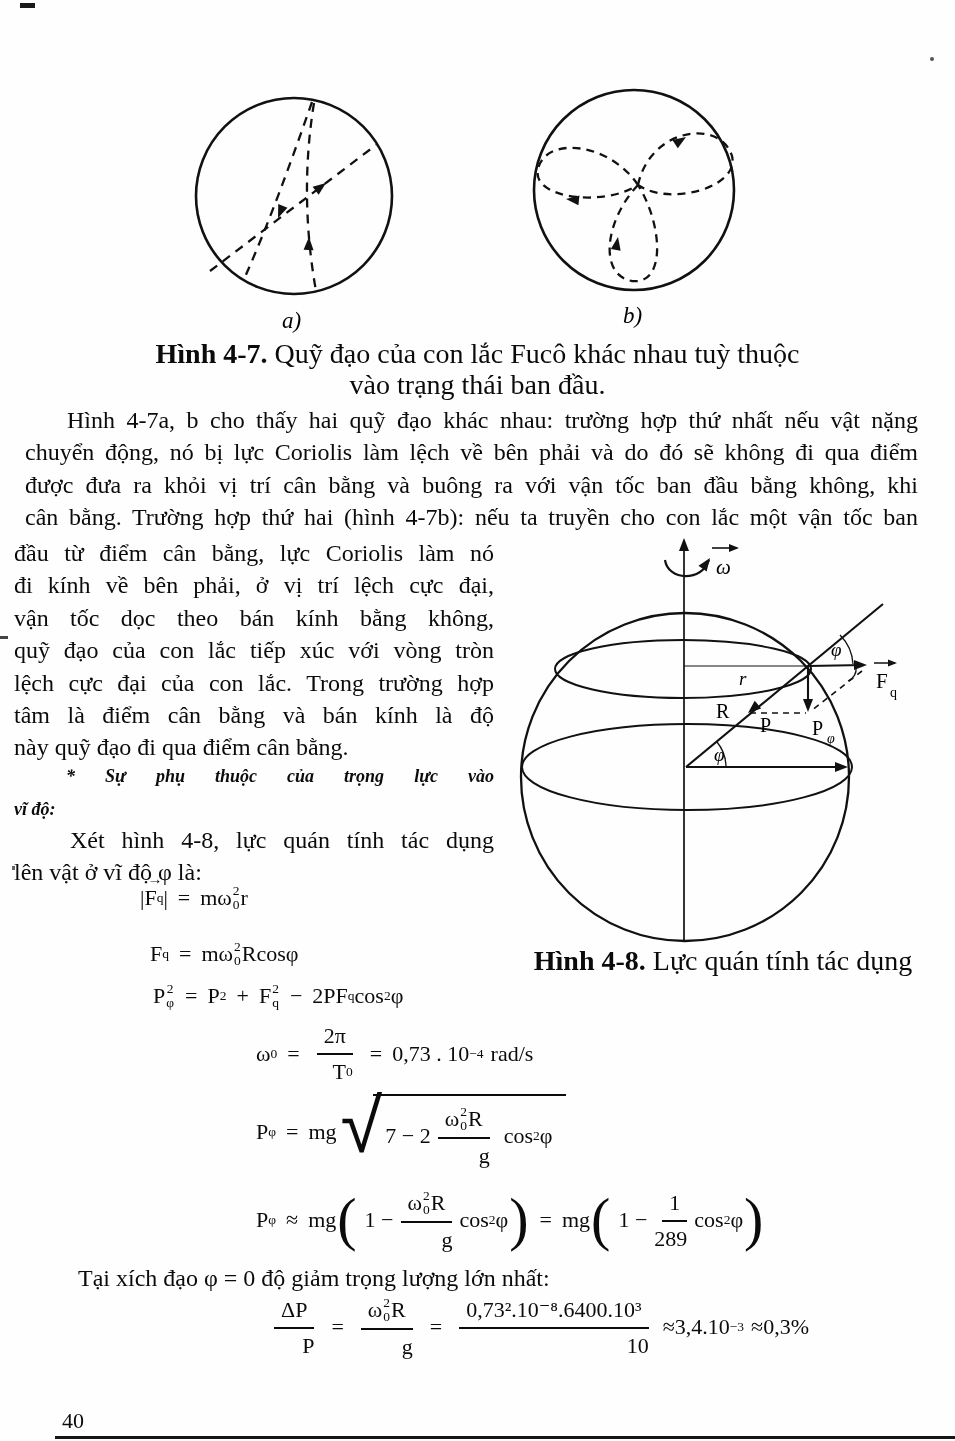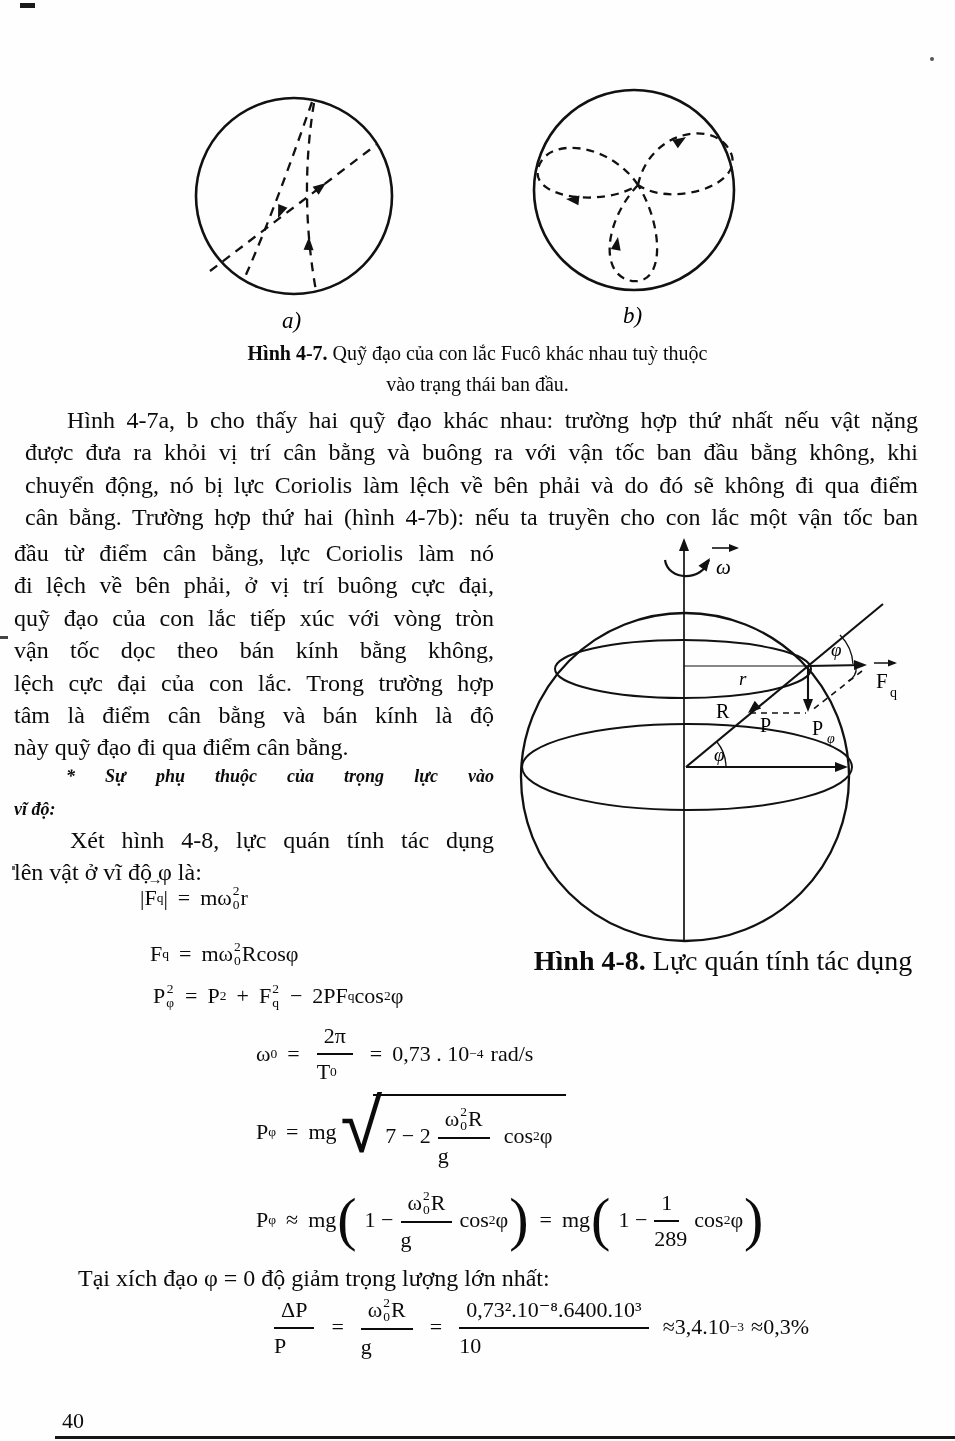--- a/index.html
+++ b/index.html
@@ -9,7 +9,7 @@
   .abs{position:absolute}
   .jline{text-align:justify;text-align-last:justify}
   .para{font-size:24px;line-height:32.4px}
-  .caption{font-size:20px;text-align:center;line-height:31px}
+  .caption{font-size:28px;text-align:center;line-height:31px}
   .b{font-weight:bold}
   .bi{font-weight:bold;font-style:italic}
   .eq{position:absolute;font-size:22px;white-space:nowrap;display:flex;align-items:center}

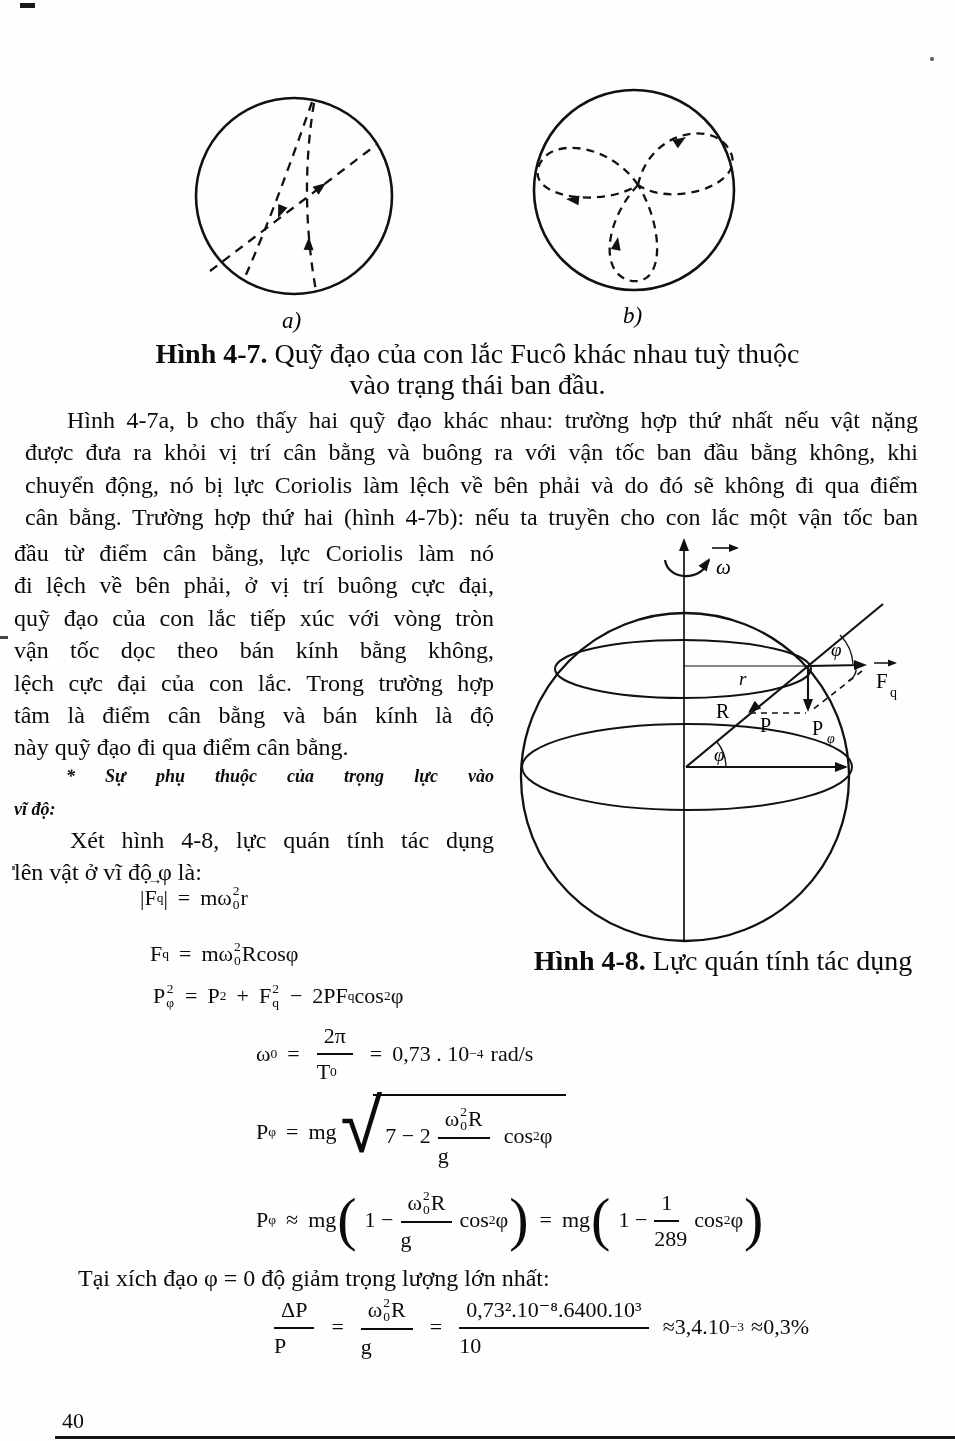--- a/index.html
+++ b/index.html
@@ -75,8 +75,8 @@
 
   <div class="abs para" style="left:25px;top:404px;width:893px">
     <div class="jline" style="text-indent:42px">Hình 4-7a, b cho thấy hai quỹ đạo khác nhau: trường hợp thứ nhất nếu vật nặng</div>
+    <div class="jline">chuyển động, nó bị lực Coriolis làm lệch về bên phải và do đó sẽ không đi qua điểm</div>
     <div class="jline">được đưa ra khỏi vị trí cân bằng và buông ra với vận tốc ban đầu bằng không, khi</div>
-    <div class="jline">chuyển động, nó bị lực Coriolis làm lệch về bên phải và do đó sẽ không đi qua điểm</div>
     <div class="jline">cân bằng. Trường hợp thứ hai (hình 4-7b): nếu ta truyền cho con lắc một vận tốc ban</div>
   </div>
 

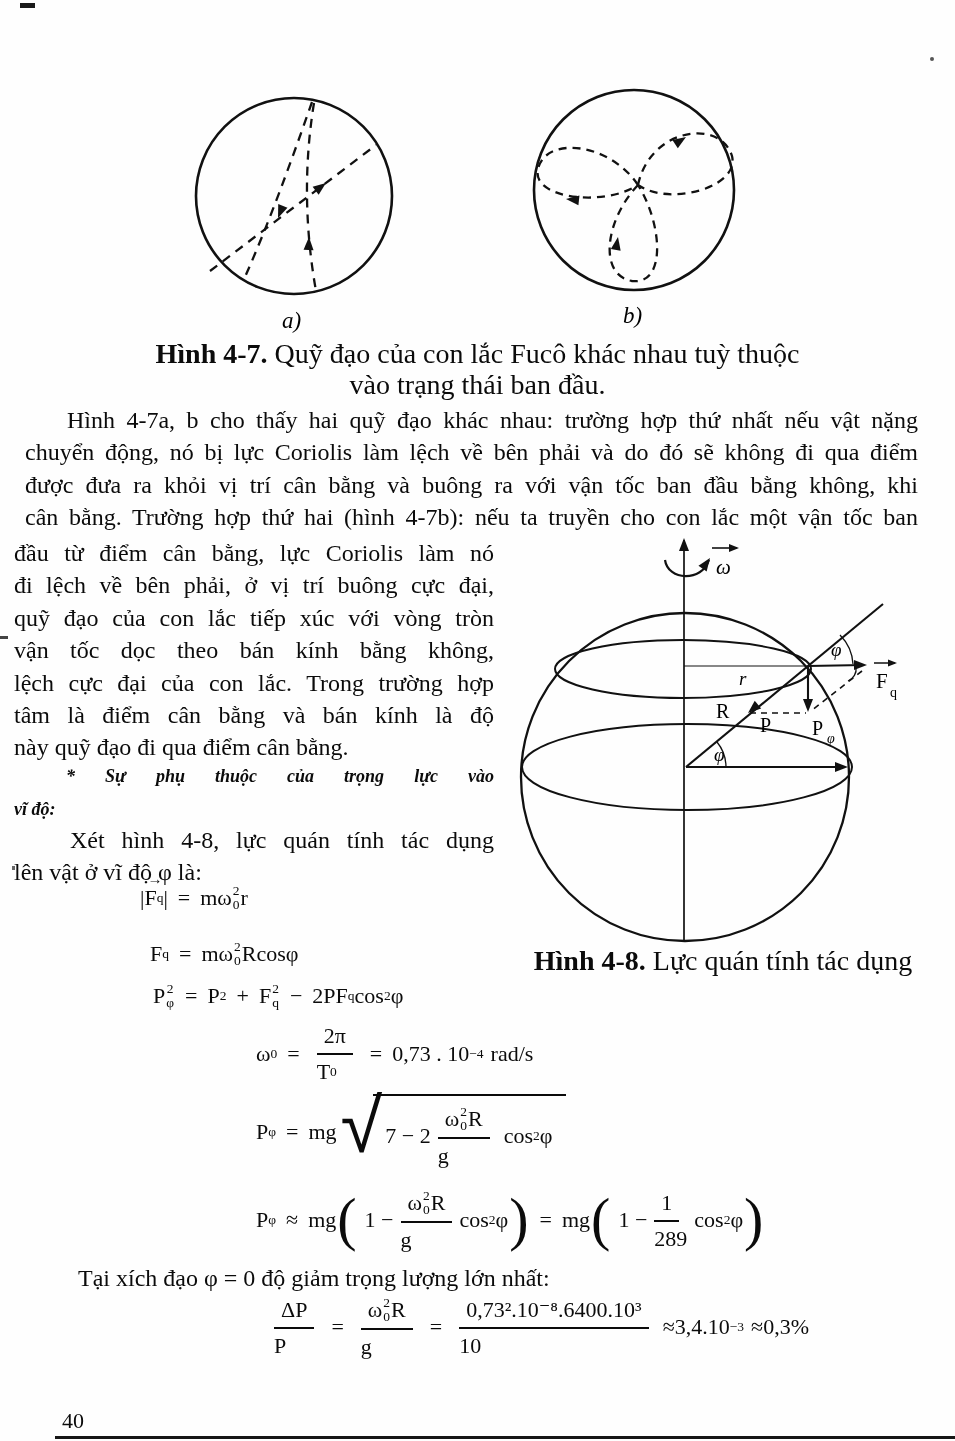--- a/index.html
+++ b/index.html
@@ -82,7 +82,7 @@
 
   <div class="abs para" style="left:14px;top:537px;width:480px">
     <div class="jline">đầu từ điểm cân bằng, lực Coriolis làm nó</div>
-    <div class="jline">đi lệch về bên phải, ở vị trí buông cực đại,</div>
+    <div class="jline">đi kính về bên phải, ở vị trí lệch cực đại,</div>
     <div class="jline">quỹ đạo của con lắc tiếp xúc với vòng tròn</div>
     <div class="jline">vận tốc dọc theo bán kính bằng không,</div>
     <div class="jline">lệch cực đại của con lắc. Trong trường hợp</div>

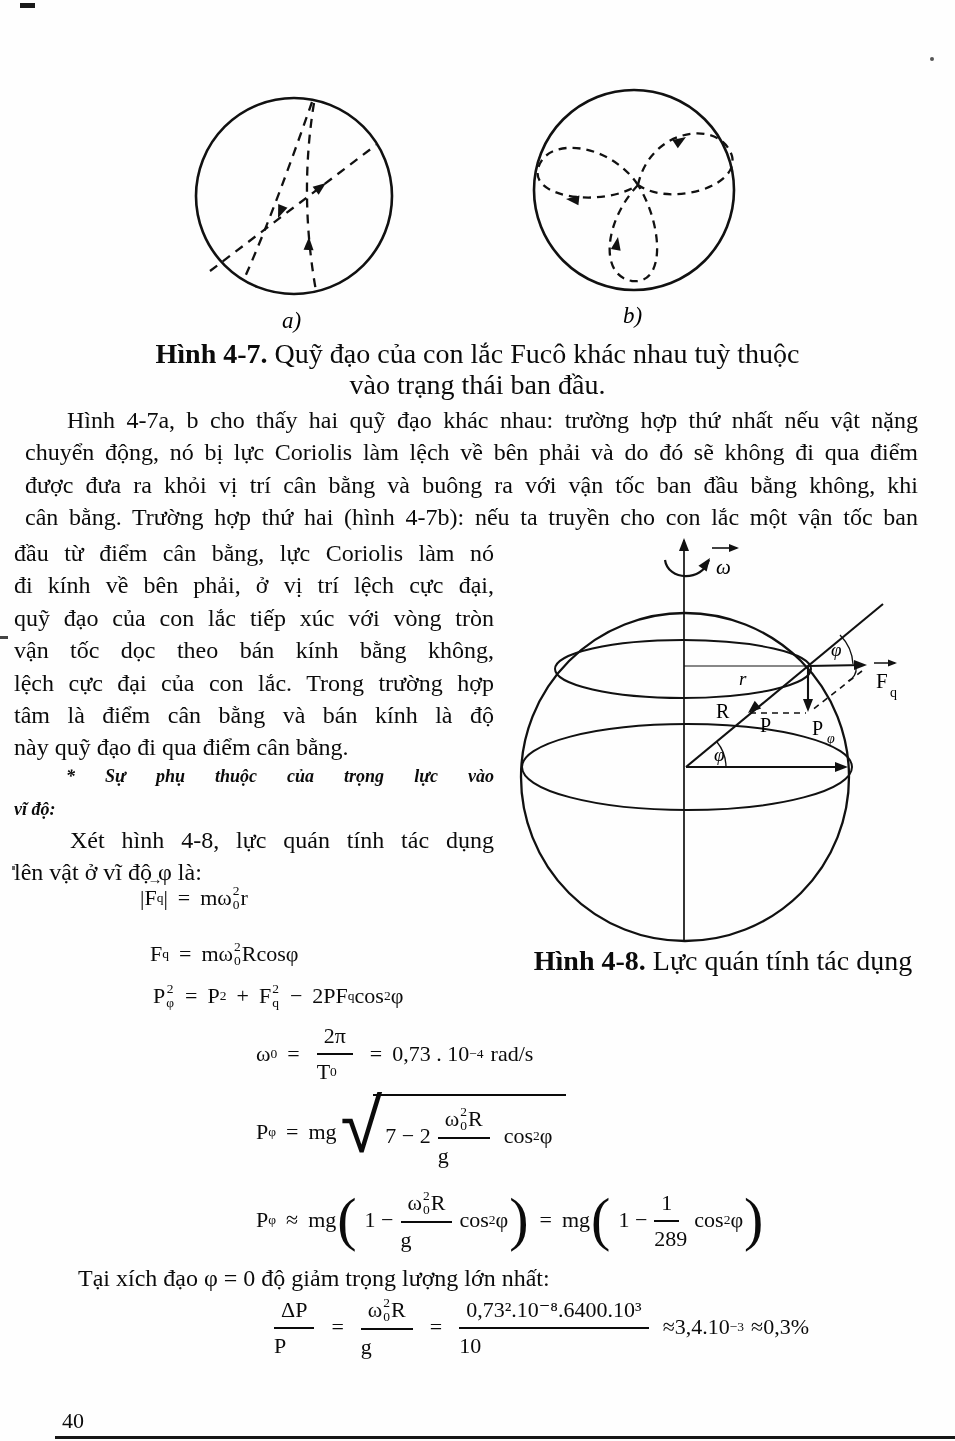--- a/index.html
+++ b/index.html
@@ -83,8 +83,8 @@
   <div class="abs para" style="left:14px;top:537px;width:480px">
     <div class="jline">đầu từ điểm cân bằng, lực Coriolis làm nó</div>
     <div class="jline">đi kính về bên phải, ở vị trí lệch cực đại,</div>
+    <div class="jline">vận tốc dọc theo bán kính bằng không,</div>
     <div class="jline">quỹ đạo của con lắc tiếp xúc với vòng tròn</div>
-    <div class="jline">vận tốc dọc theo bán kính bằng không,</div>
     <div class="jline">lệch cực đại của con lắc. Trong trường hợp</div>
     <div class="jline">tâm là điểm cân bằng và bán kính là độ</div>
     <div>này quỹ đạo đi qua điểm cân bằng.</div>

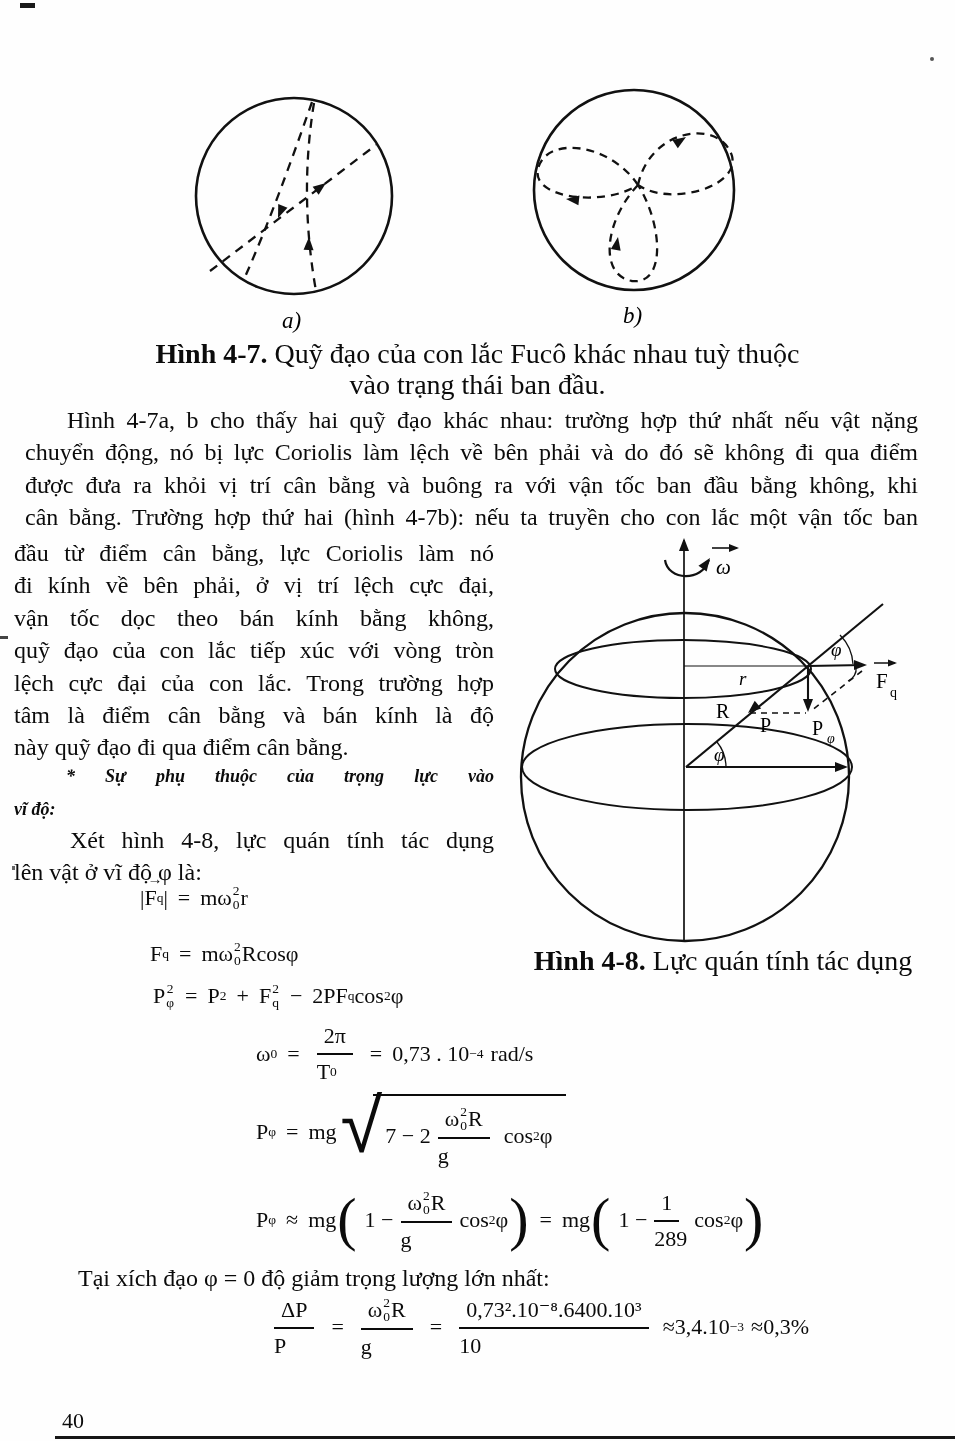--- a/index.html
+++ b/index.html
@@ -19,7 +19,7 @@
   .eq sup{font-size:13.5px;line-height:0;vertical-align:9px}
   .ss{display:inline-flex;flex-direction:column;align-items:center;font-size:13.5px;
       line-height:1.02;vertical-align:-8px;margin:0 1px}
-  .frac{display:inline-flex;flex-direction:column;align-items:flex-start;vertical-align:middle;
+  .frac{display:inline-flex;flex-direction:column;align-items:flex-end;vertical-align:middle;
         margin:0 7px;text-align:center}
   .frac .num{padding:1px 7px 4px;border-bottom:2px solid #0b0b0b;display:inline-flex;align-items:center}
   .frac .den{padding-top:4px;display:inline-flex;align-items:center}

